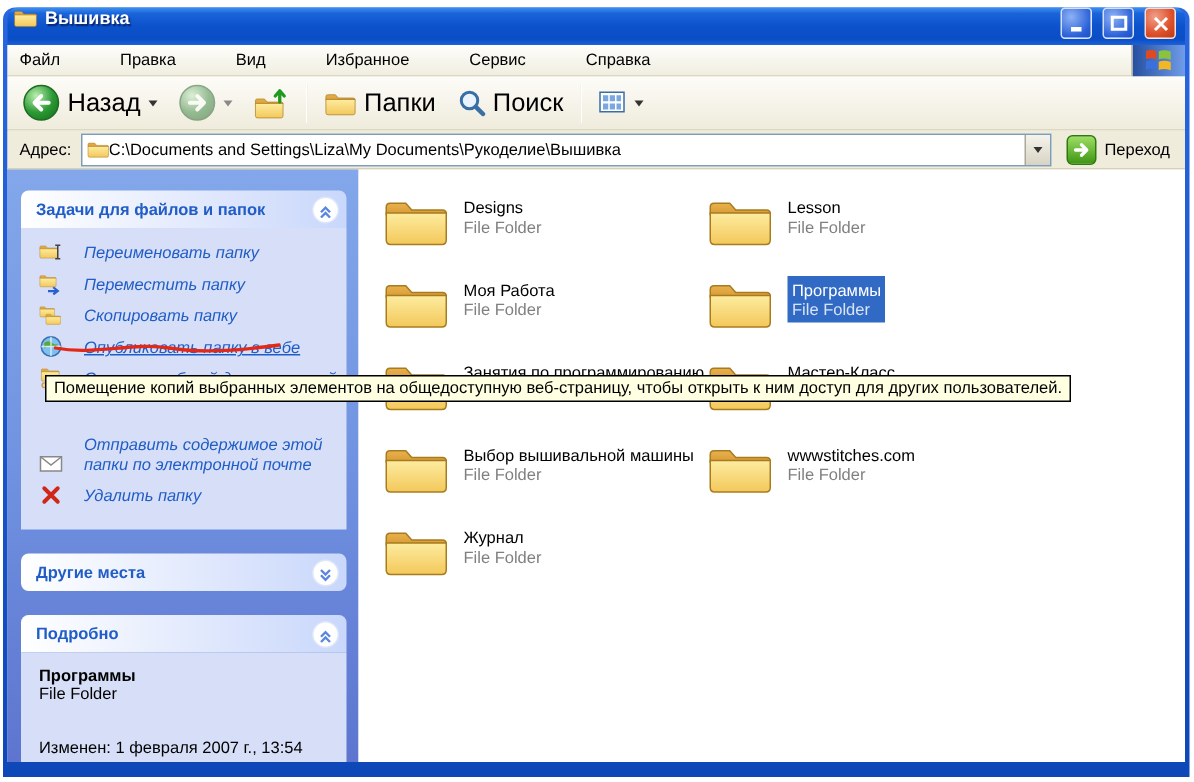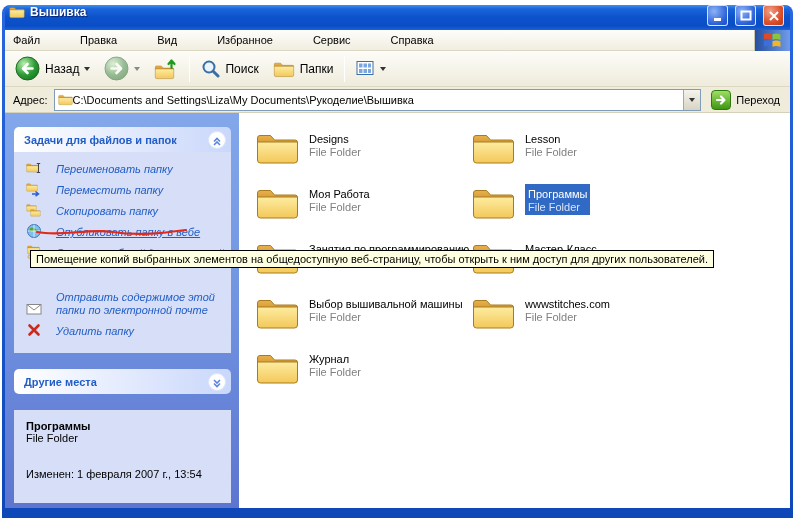--- a/index.html
+++ b/index.html
@@ -32,7 +32,7 @@
   .toolbar { height:36px; display:flex; align-items:center; padding:0 4px; gap:2px;
     background:linear-gradient(180deg,#fdfcf8,#efecdc); border-bottom:1px solid #dcd8c4; }
   .tb-btn { display:flex; align-items:center; gap:5px; padding:3px 6px; border-radius:3px; }
-  .tb-label { font-size:12px;text-align:center; }
+  .tb-label { font-size:17px;text-align:center; }
   .sep { width:1px; height:26px; background:#d4d0ba; border-right:1px solid #fff; margin:0 3px; }
   .dd { width:0; height:0; border-left:3px solid transparent; border-right:3px solid transparent; border-top:4px solid #333; }
   .disabled { opacity:.55; filter:grayscale(.35); }

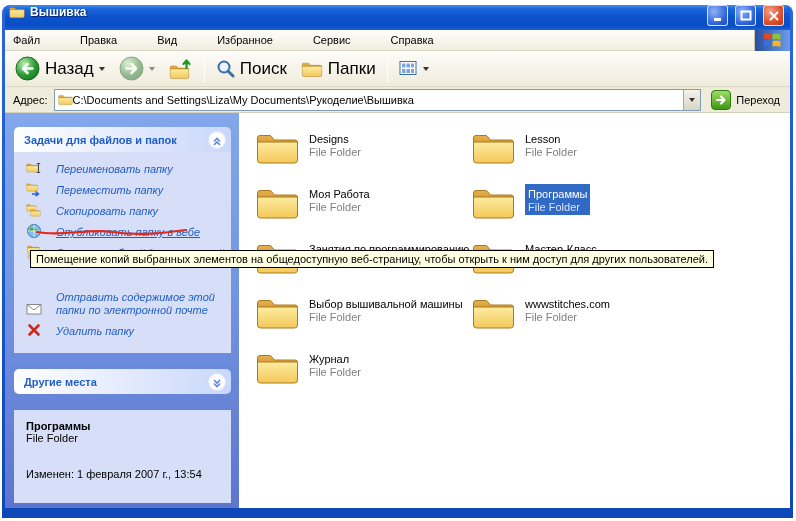--- a/index.html
+++ b/index.html
@@ -186,17 +186,17 @@
       </span>
       <span class="sep"></span>
       <span class="tb-btn">
-        <svg width="19" height="19">
-          <circle cx="8" cy="8" r="5.5" fill="#eaf4ff" stroke="#3a6ea5" stroke-width="2"></circle>
-          <line x1="12.2" y1="12.2" x2="17" y2="17" stroke="#3a6ea5" stroke-width="3" stroke-linecap="round"></line>
-        </svg>
-        <span class="tb-label">Поиск</span>
-      </span>
-      <span class="tb-btn">
         <svg width="22" height="18" viewBox="0 0 44 37">
             <use href="#sym-folder"></use>
           </svg>
         <span class="tb-label">Папки</span>
+      </span>
+      <span class="tb-btn">
+        <svg width="19" height="19">
+          <circle cx="8" cy="8" r="5.5" fill="#eaf4ff" stroke="#3a6ea5" stroke-width="2"></circle>
+          <line x1="12.2" y1="12.2" x2="17" y2="17" stroke="#3a6ea5" stroke-width="3" stroke-linecap="round"></line>
+        </svg>
+        <span class="tb-label">Поиск</span>
       </span>
       <span class="sep"></span>
       <span class="tb-btn">

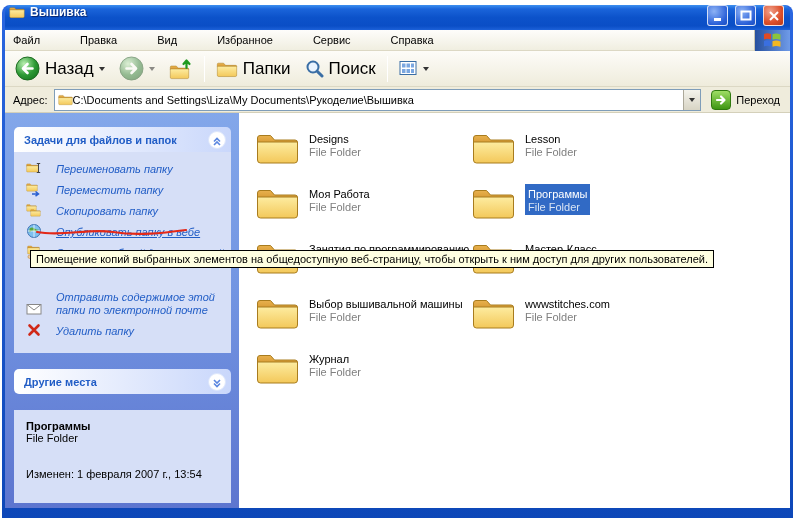--- a/index.html
+++ b/index.html
@@ -312,6 +312,14 @@
         </div>
 
         <div class="panel">
+          <div class="panel-header">
+            <span class="ph-title">Подробно</span>
+            <span class="chev">
+              <svg width="12" height="12">
+                  <path d="M3 7.5 L6 4.5 L9 7.5 M3 11 L6 8 L9 11" stroke="#5a86e0" stroke-width="1.6" fill="none"></path>
+                </svg>
+            </span>
+          </div>
           <div class="panel-body details-body">
             <div class="d-name">Программы</div>
             <div>File Folder</div>

